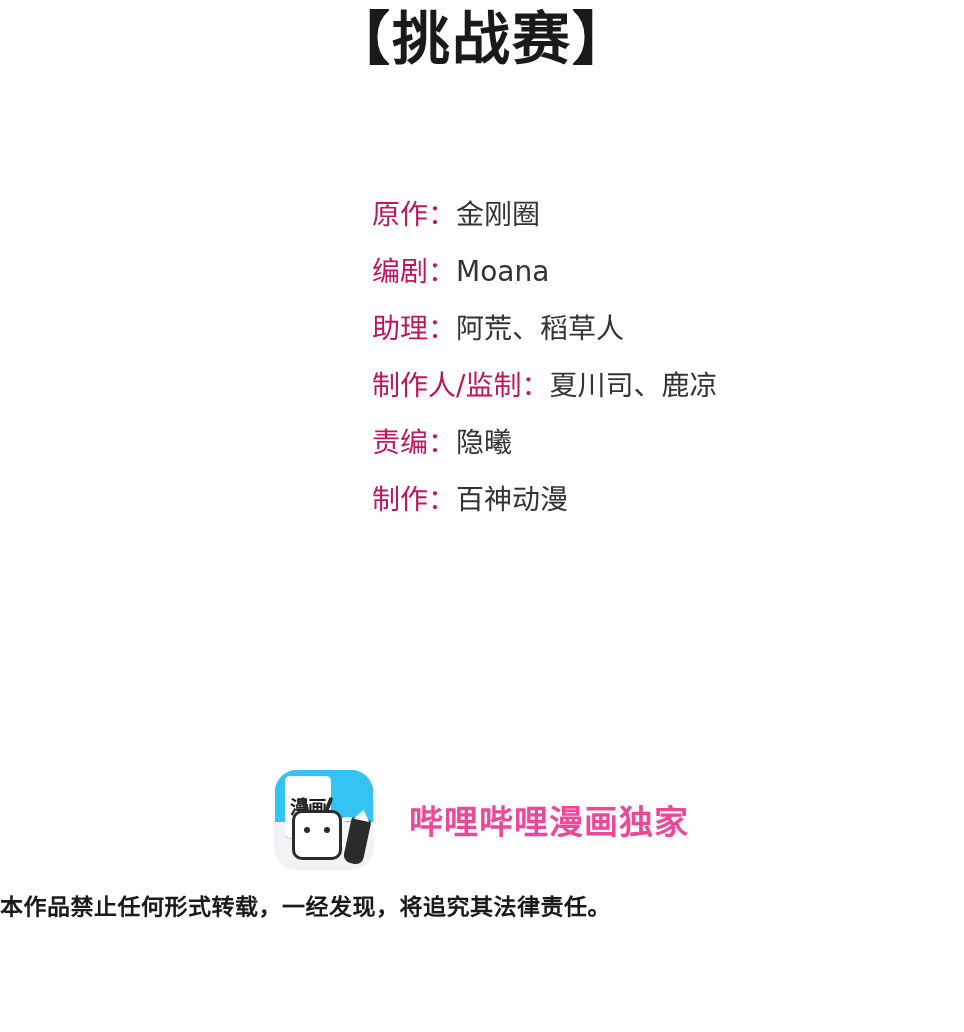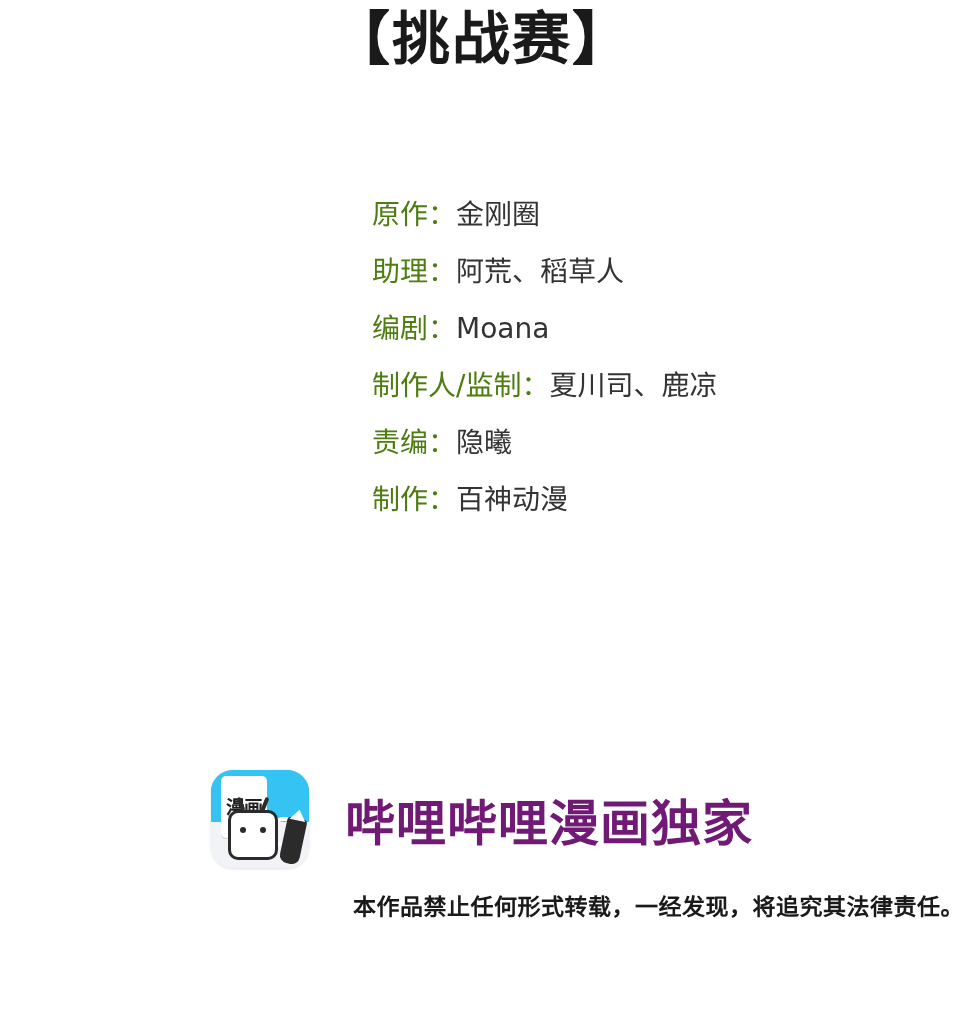--- a/index.html
+++ b/index.html
@@ -54,7 +54,7 @@
     font-weight: 400;
   }
   .credit-label {
-    color: #4d7c0f;
+    color: #be185d;
   }
   .credit-value {
     color: #333333;

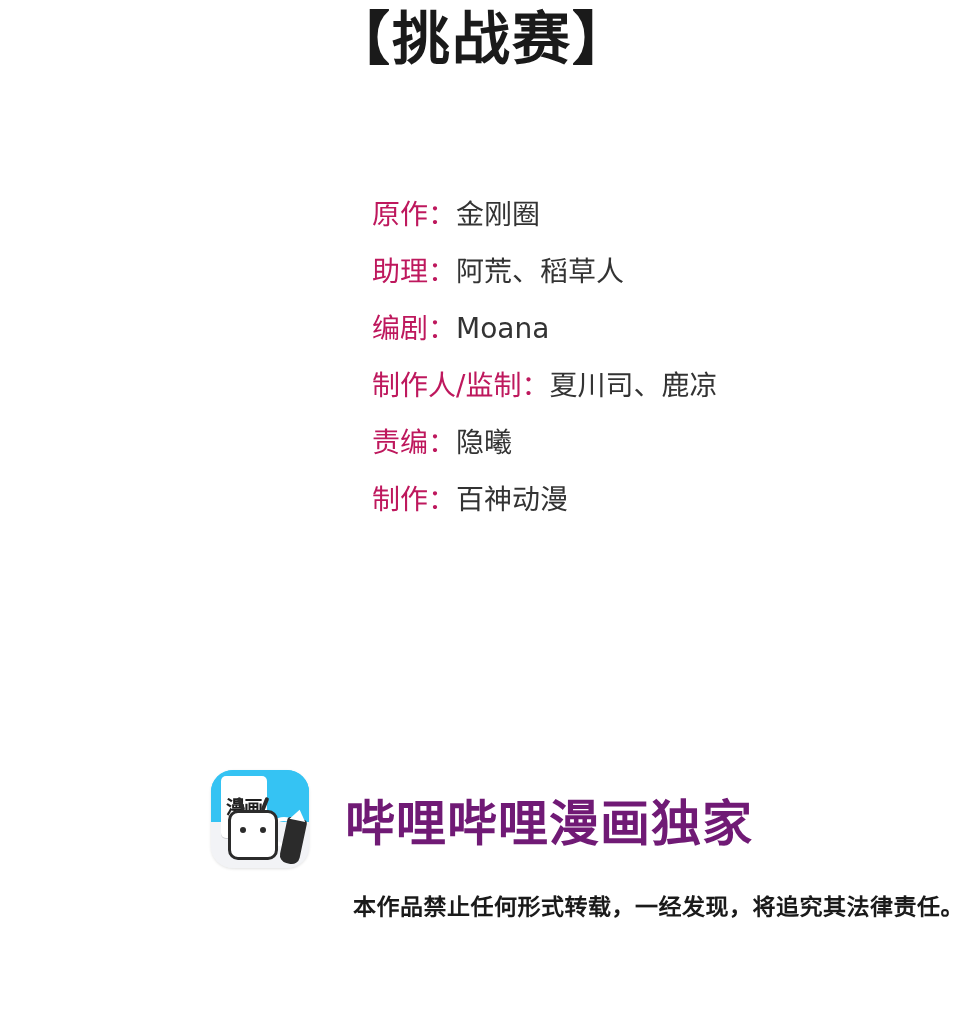--- a/index.html
+++ b/index.html
@@ -204,10 +204,10 @@
       <span class="credit-label">原作：</span><span class="credit-value">金刚圈</span>
     </div>
     <div class="credit-row">
+      <span class="credit-label">编剧：</span><span class="credit-value">Moana</span>
+    </div>
+    <div class="credit-row">
       <span class="credit-label">助理：</span><span class="credit-value">阿荒、稻草人</span>
-    </div>
-    <div class="credit-row">
-      <span class="credit-label">编剧：</span><span class="credit-value">Moana</span>
     </div>
     <div class="credit-row">
       <span class="credit-label">制作人/监制：</span><span class="credit-value">夏川司、鹿凉</span>

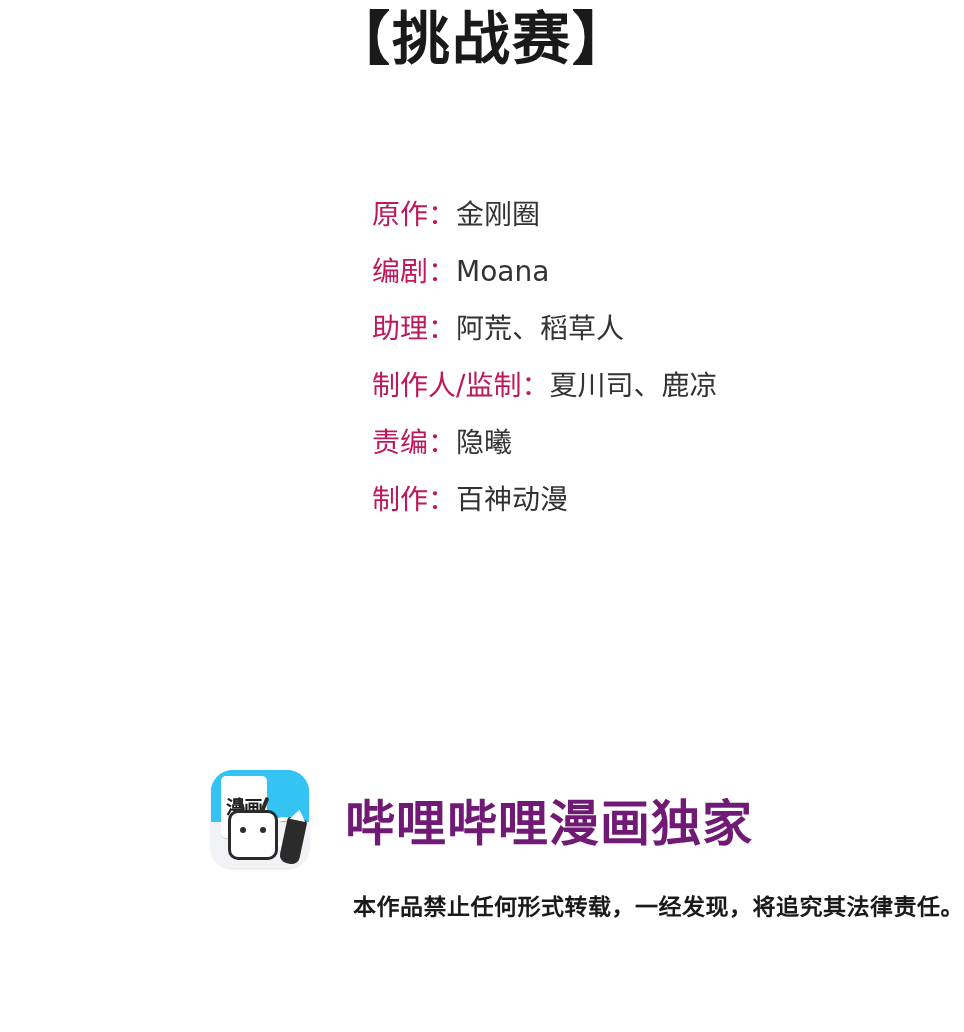--- a/index.html
+++ b/index.html
@@ -172,9 +172,9 @@
     margin-left: 36px;
     font-family: "DejaVu Sans", "Liberation Sans", sans-serif;
     font-weight: bold;
-    font-size: 50px;
+    font-size: 34px;
     letter-spacing: 1px;
-    color: #701a75;
+    color: #ec4899;
     white-space: nowrap;
   }
 

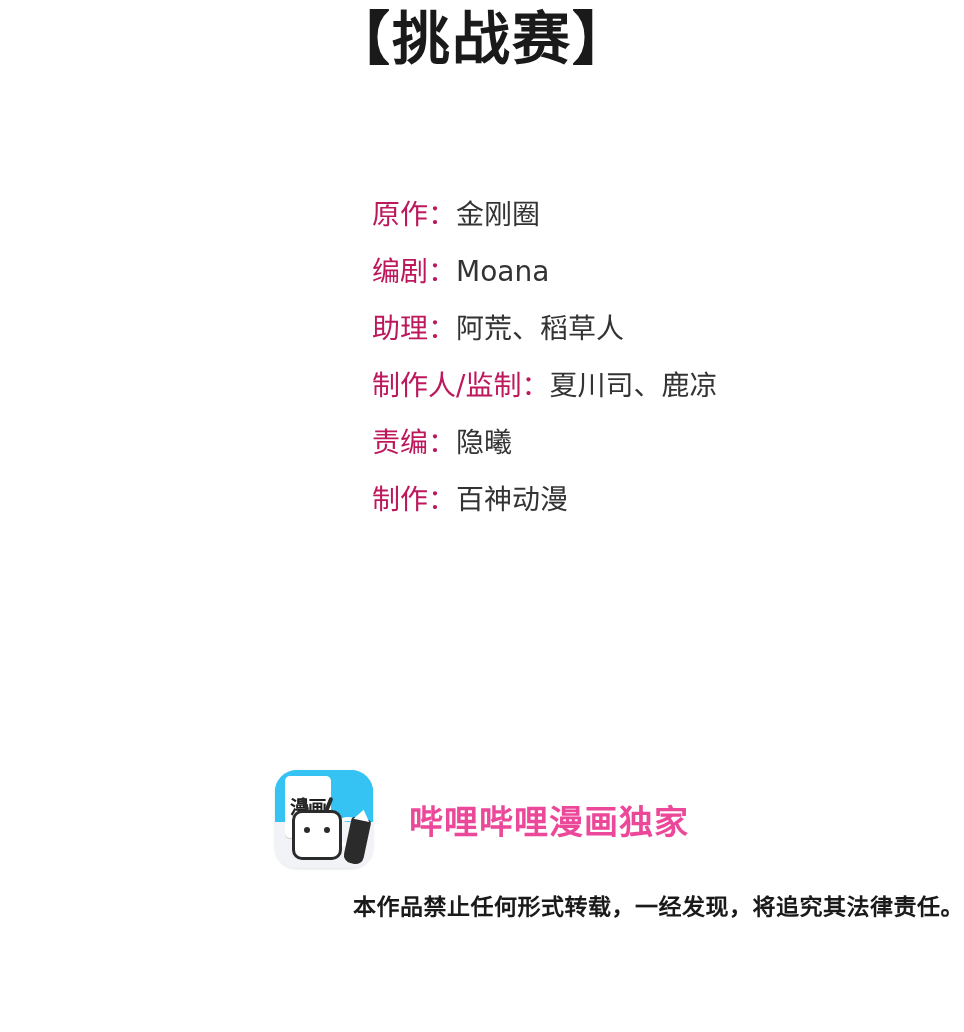--- a/index.html
+++ b/index.html
@@ -184,7 +184,7 @@
     top: 888px;
     left: 0;
     width: 964px;
-    text-align: right;
+    text-align: left;
     font-family: "DejaVu Sans", "Liberation Sans", sans-serif;
     font-weight: bold;
     font-size: 23px;

